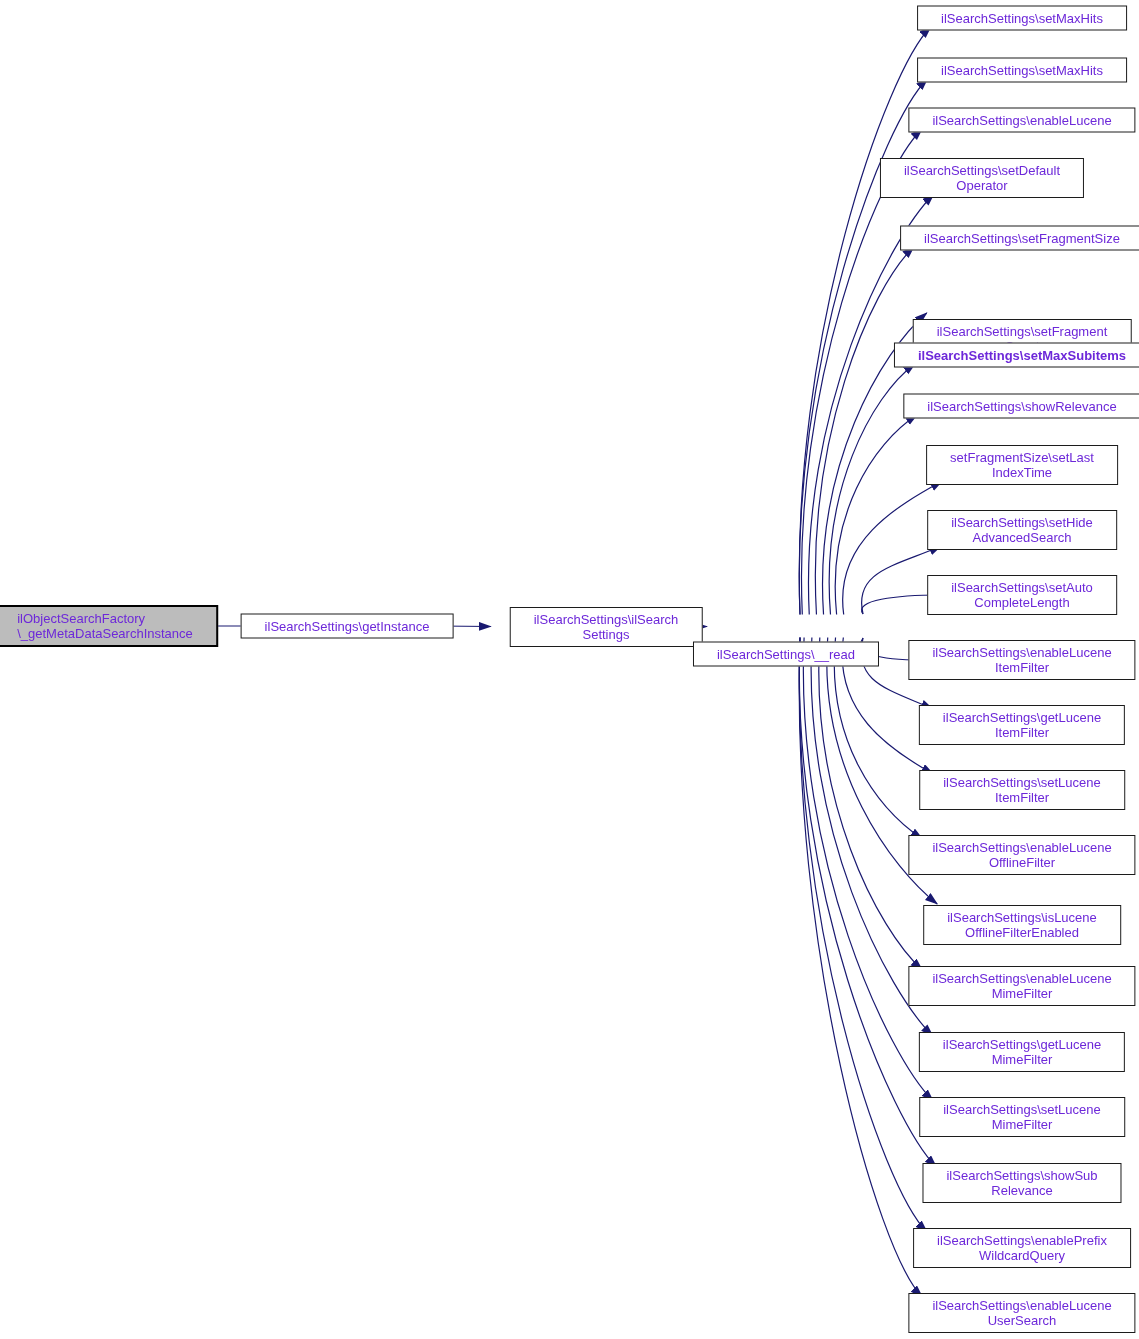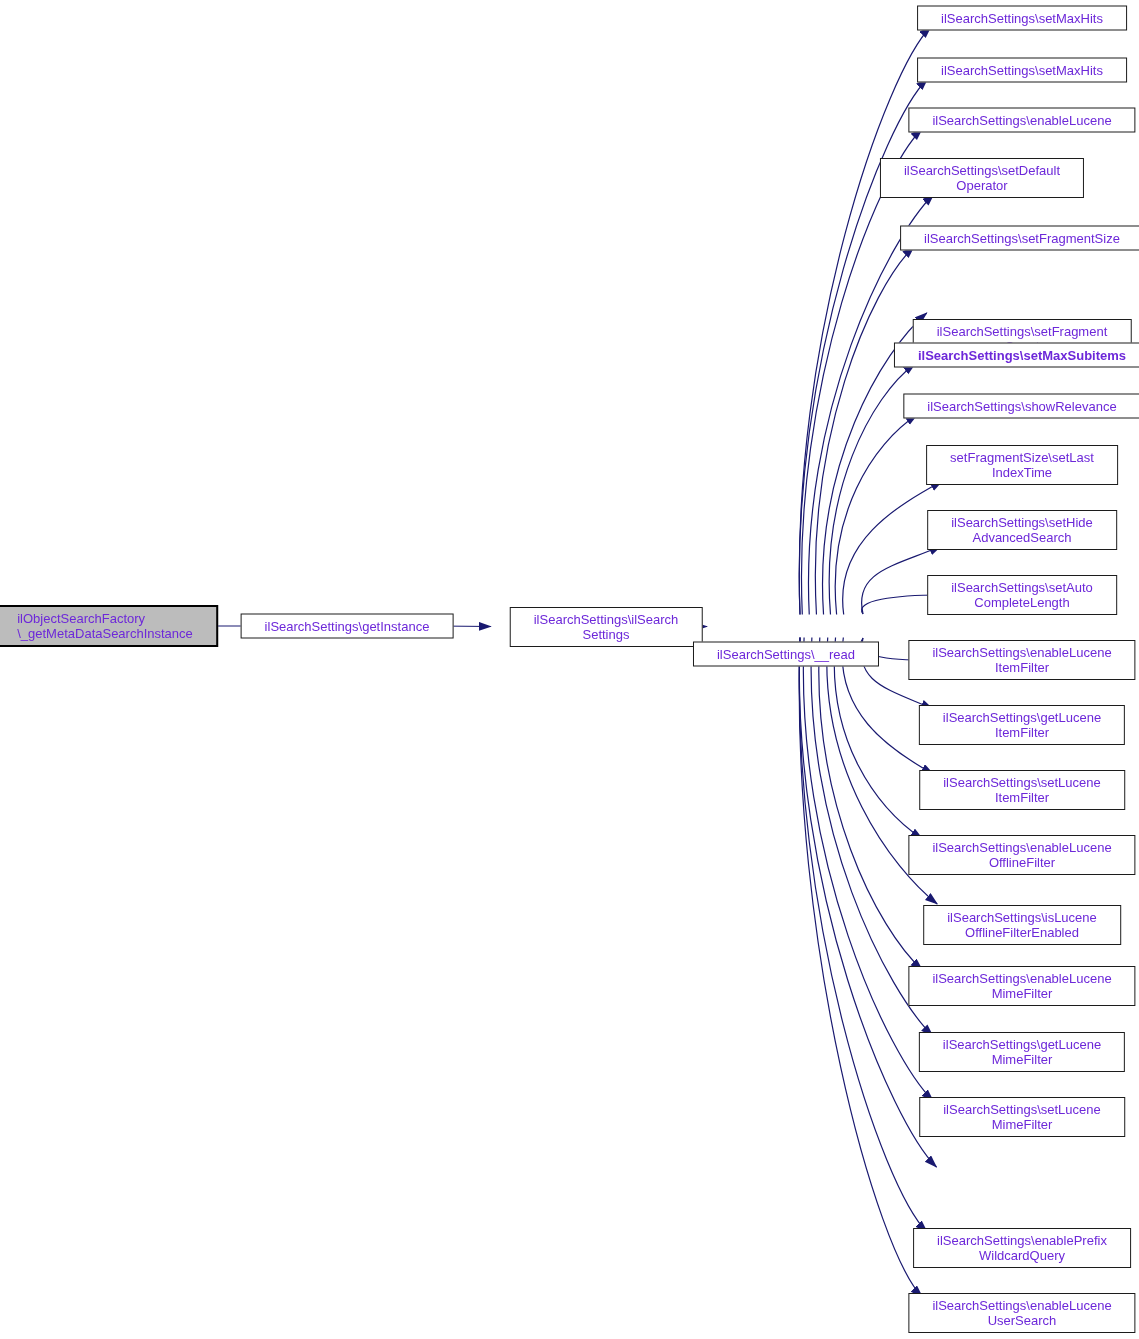--- a/index.html
+++ b/index.html
@@ -167,6 +167,10 @@
       <div class="nl">ilSearchSettings\setLucene</div>
       <div class="nl">MimeFilter</div>
     </div>
+    <div class="node" style="left: 1022px; top: 1183px;">
+      <div class="nl">ilSearchSettings\showSub</div>
+      <div class="nl">Relevance</div>
+    </div>
     <div class="node" style="left: 1022px; top: 1248px;">
       <div class="nl">ilSearchSettings\enablePrefix</div>
       <div class="nl">WildcardQuery</div>

